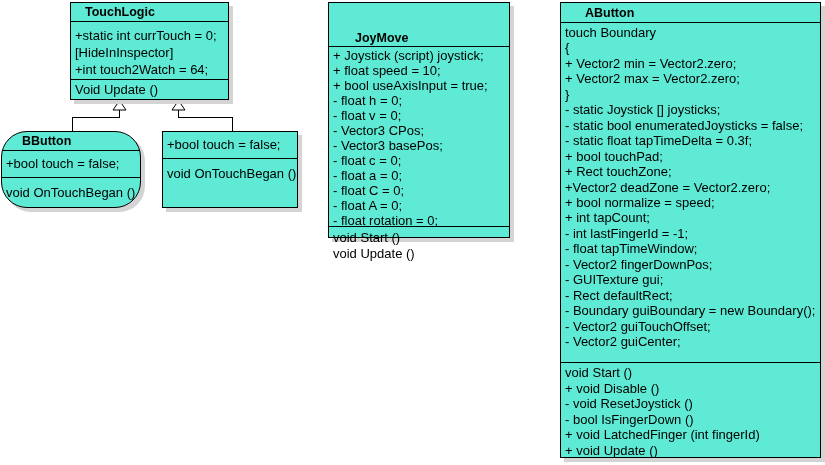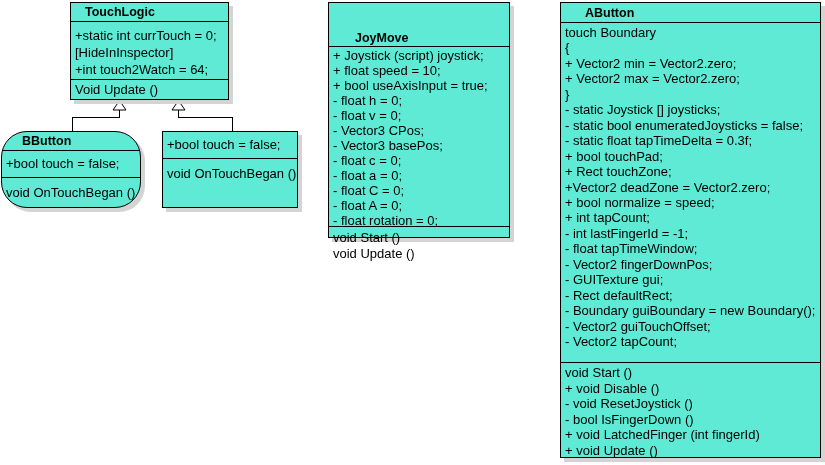--- a/index.html
+++ b/index.html
@@ -132,7 +132,7 @@
       <div class="row">- Rect defaultRect;</div>
       <div class="row">- Boundary guiBoundary = new Boundary();</div>
       <div class="row">- Vector2 guiTouchOffset;</div>
-      <div class="row">- Vector2 tapCount;</div>
+      <div class="row">- Vector2 guiCenter;</div>
     </div>
     <div class="csec js-m" style="height:94px;">
       <div class="row">void Start ()</div>

